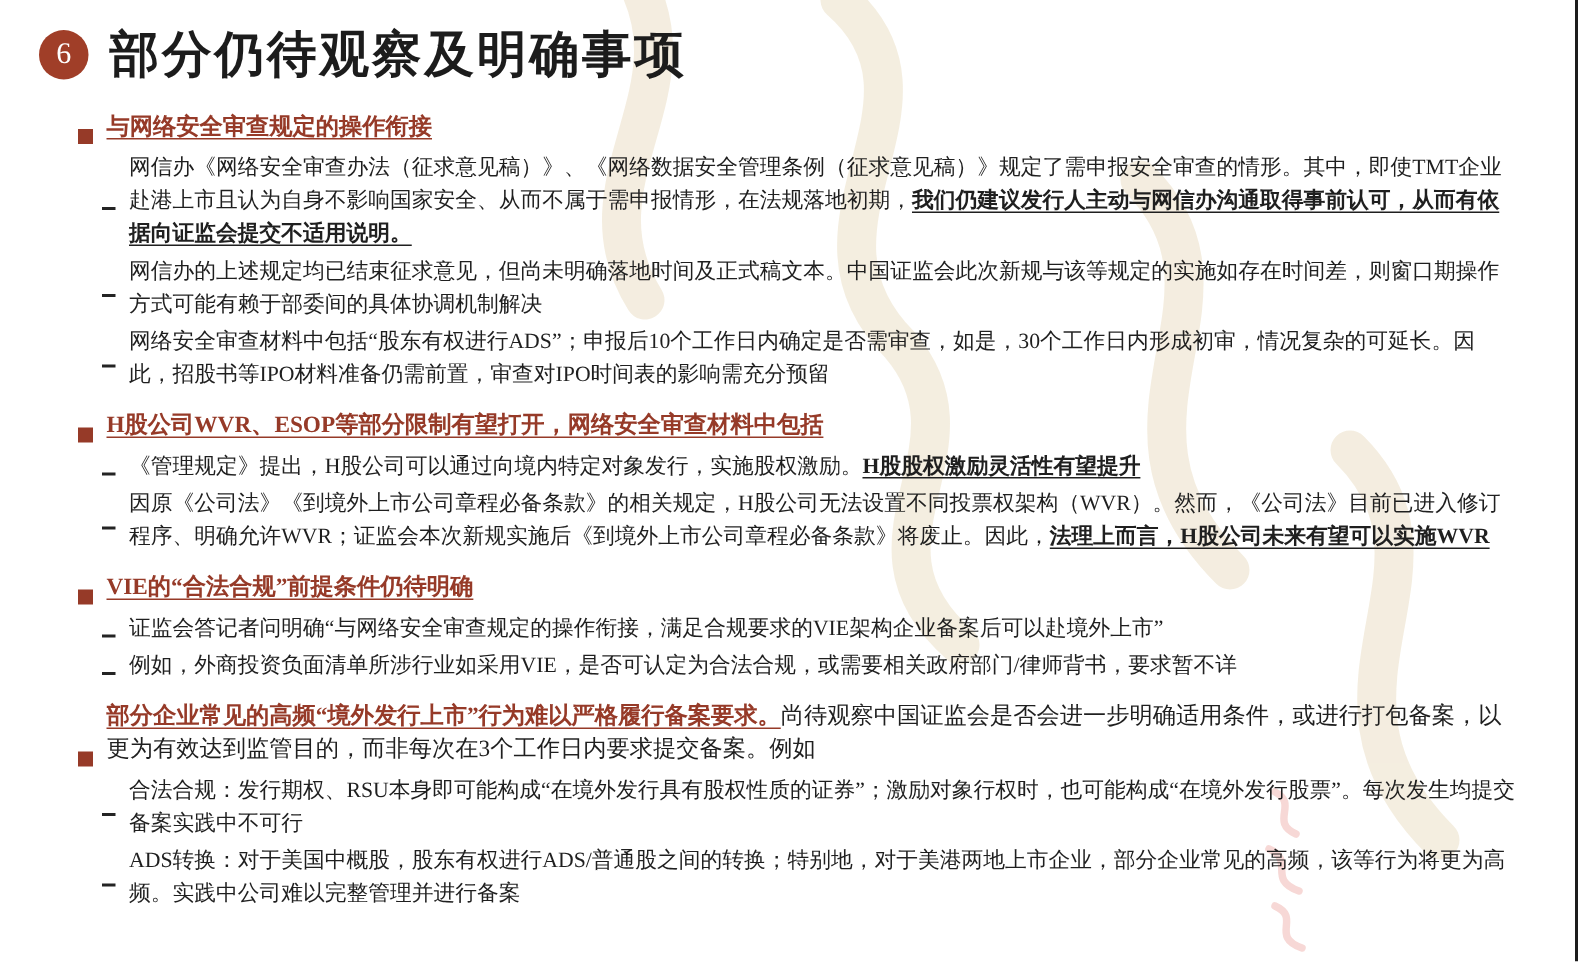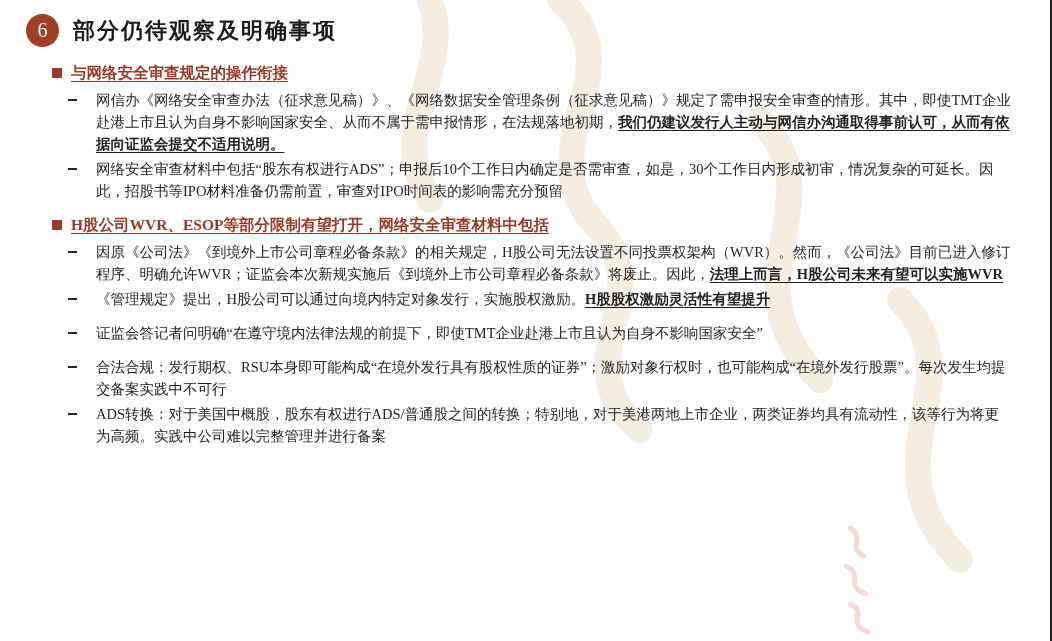--- a/index.html
+++ b/index.html
@@ -24,7 +24,7 @@
     display:flex; align-items:center; justify-content:center;
     font-size:20px; flex:none;
   }
-  .title { font-size:22px; font-weight:bold; color:#1c1c1c; letter-spacing:2px; }
+  .title { font-size:33px; font-weight:bold; color:#1c1c1c; letter-spacing:2px; }
 
   .content { position:relative; padding:15px 38px 0 52px; }
   .section { margin-bottom:12px; }

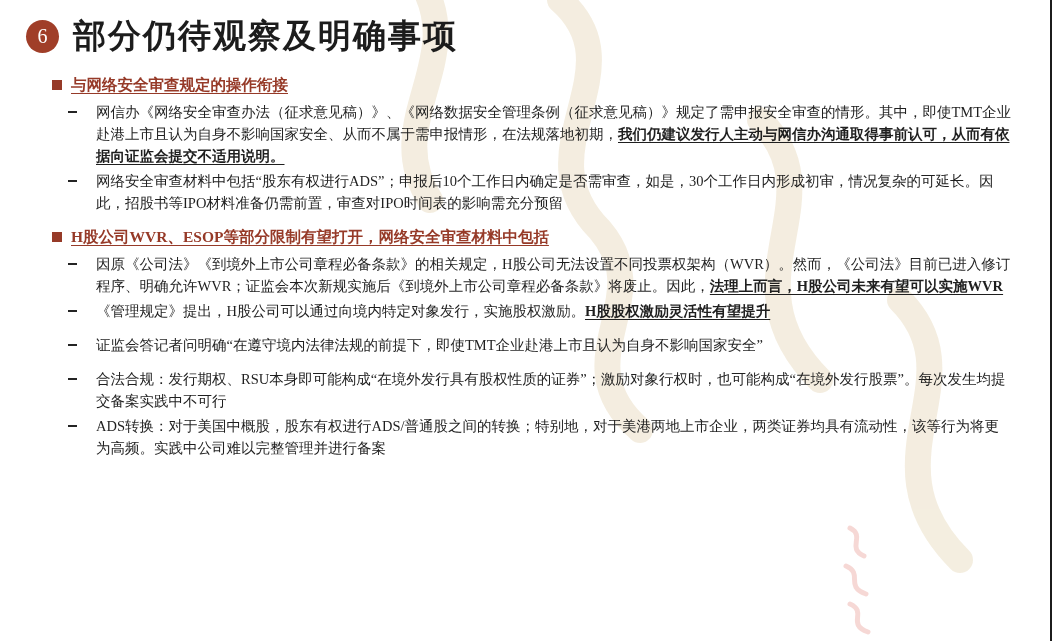--- a/index.html
+++ b/index.html
@@ -28,7 +28,7 @@
 
   .content { position:relative; padding:15px 38px 0 52px; }
   .section { margin-bottom:12px; }
-  .hrow { display:flex; align-items:flex-start; margin-bottom:5px; }
+  .hrow { display:flex; align-items:flex-end; margin-bottom:5px; }
   .sq { width:10px; height:10px; background:#963a28; margin:6px 9px 0 0; flex:none; }
   .htext { font-size:15.5px; line-height:22px; }
   .s-hu { color:#963a28; font-weight:bold; text-decoration:underline; text-underline-offset:3px; }

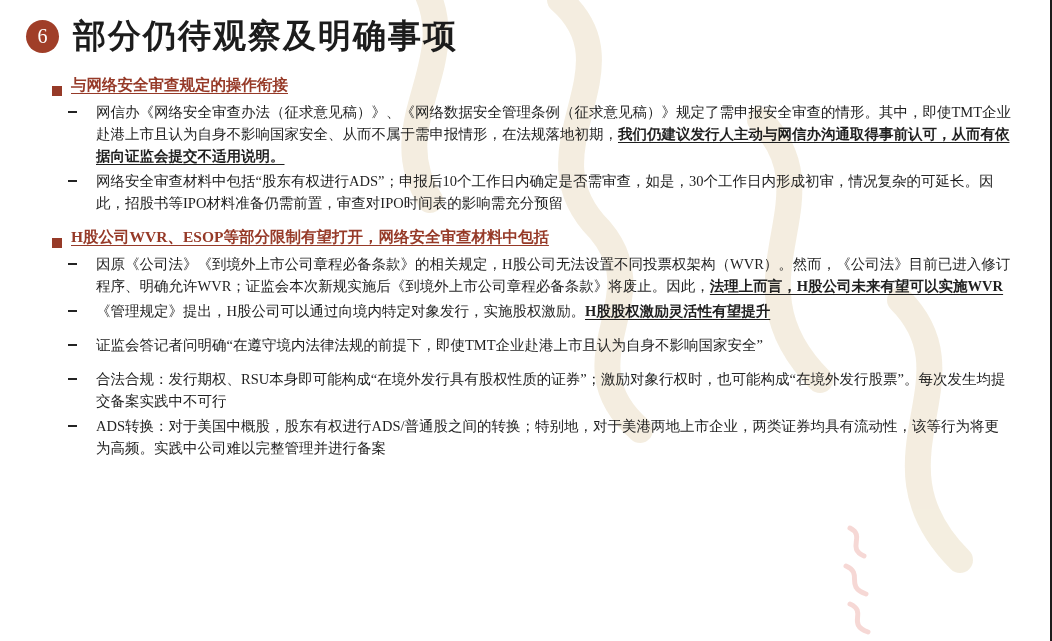--- a/index.html
+++ b/index.html
@@ -34,7 +34,7 @@
   .s-hu { color:#963a28; font-weight:bold; text-decoration:underline; text-underline-offset:3px; }
   .s-hn { color:#1f1f1f; font-weight:normal; }
 
-  .brow { display:flex; align-items:flex-start; margin:2px 0 3px 16px;gap:10px; }
+  .brow { display:flex; align-items:center; margin:2px 0 3px 16px; }
   .dash { width:9px; height:2px; background:#242424; margin:10px 9px 0 0; flex:none; }
   .btext { font-size:14.5px; line-height:22px; color:#1f1f1f; }
   .s-n { font-weight:normal; }

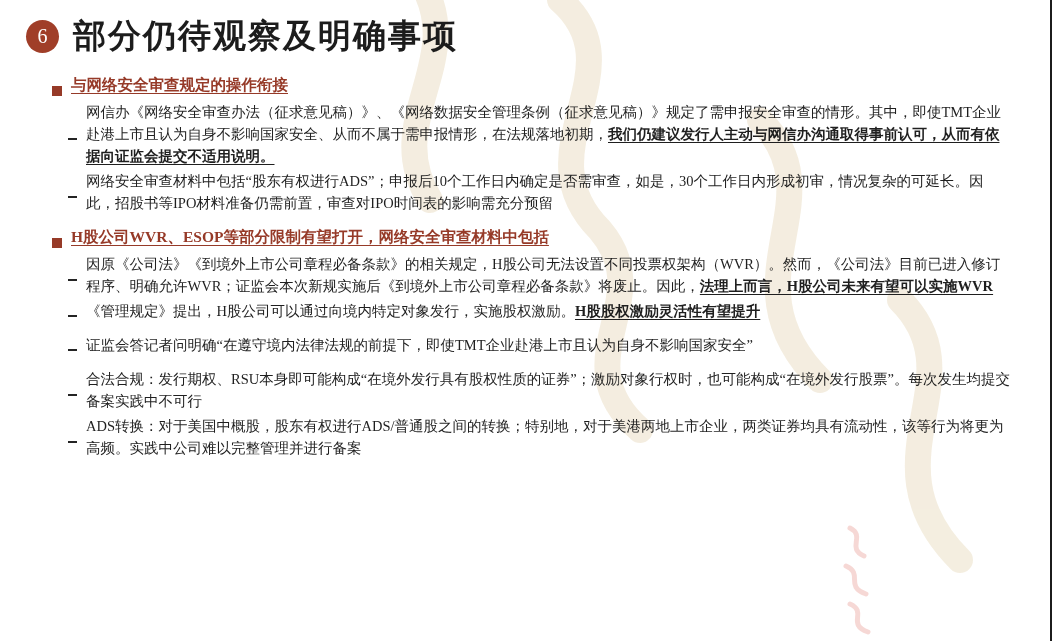--- a/index.html
+++ b/index.html
@@ -79,6 +79,10 @@
         </div>
         <div class="brow">
           <span class="dash"></span>
+          <div class="btext"><span class="s-n">网信办的上述规定均已结束征求意见，但尚未明确落地时间及正式稿文本。中国证监会此次新规与该等规定的实施如存在时间差，则窗口期操作方式可能有赖于部委间的具体协调机制解决</span></div>
+        </div>
+        <div class="brow">
+          <span class="dash"></span>
           <div class="btext"><span class="s-n">网络安全审查材料中包括“股东有权进行ADS”；申报后10个工作日内确定是否需审查，如是，30个工作日内形成初审，情况复杂的可延长。因此，</span><span class="s-b">招股书等IPO材料准备仍需前置，审查对IPO时间表的影响需充分预留</span></div>
         </div>
       </div>

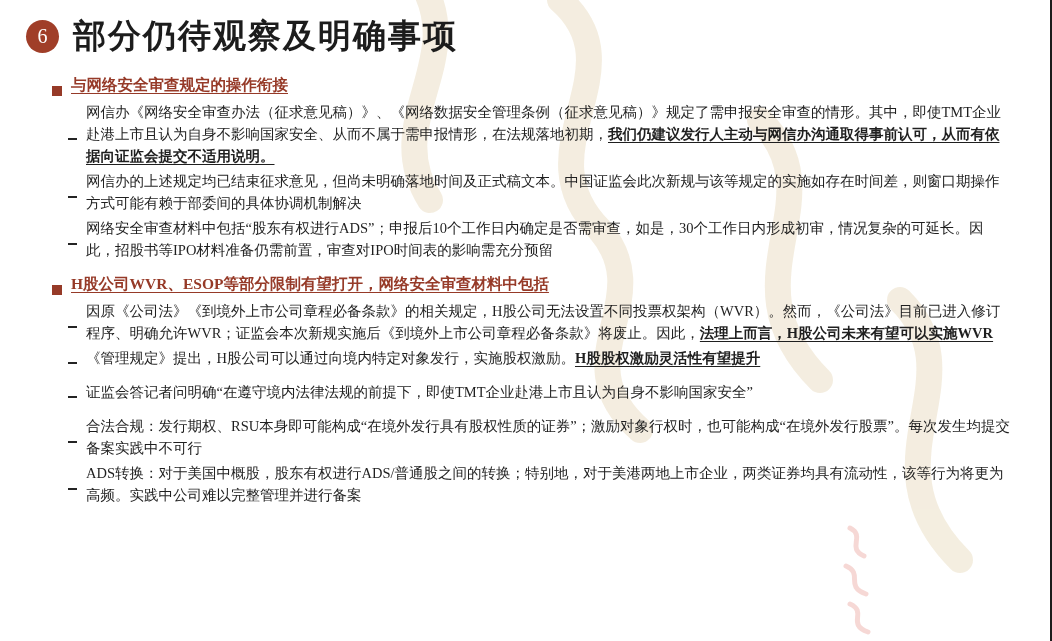--- a/index.html
+++ b/index.html
@@ -93,11 +93,11 @@
         </div>
         <div class="brow">
           <span class="dash"></span>
-          <div class="btext"><span class="s-n">因原《公司法》《到境外上市公司章程必备条款》的相关规定，H股公司无法设置不同投票权架构（WVR）。然而，《公司法》目前已进入修订程序、明确允许WVR；证监会本次新规实施后《到境外上市公司章程必备条款》将废止。因此，</span><span class="s-bu">法理上而言，H股公司未来有望可以实施WVR</span></div>
+          <div class="btext"><span class="s-n">《管理规定》提出，H股公司可以通过向境内特定对象发行，实施股权激励。</span><span class="s-bu">H股股权激励灵活性有望提升</span></div>
         </div>
         <div class="brow">
           <span class="dash"></span>
-          <div class="btext"><span class="s-n">《管理规定》提出，H股公司可以通过向境内特定对象发行，实施股权激励。</span><span class="s-bu">H股股权激励灵活性有望提升</span></div>
+          <div class="btext"><span class="s-n">因原《公司法》《到境外上市公司章程必备条款》的相关规定，H股公司无法设置不同投票权架构（WVR）。然而，《公司法》目前已进入修订程序、明确允许WVR；证监会本次新规实施后《到境外上市公司章程必备条款》将废止。因此，</span><span class="s-bu">法理上而言，H股公司未来有望可以实施WVR</span></div>
         </div>
       </div>
       <div class="section">

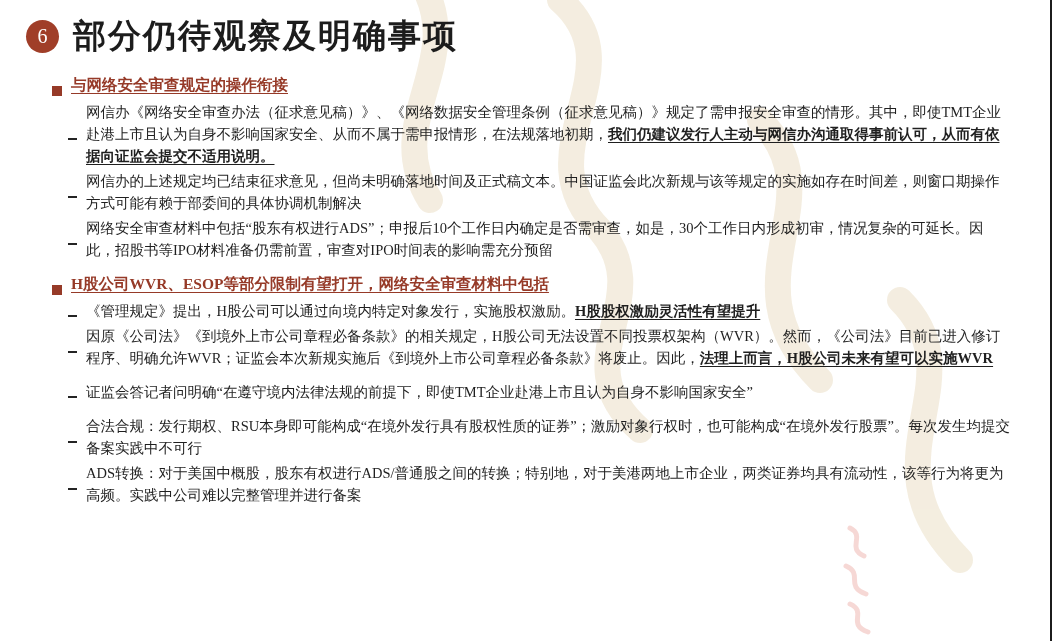--- a/index.html
+++ b/index.html
@@ -101,6 +101,10 @@
         </div>
       </div>
       <div class="section">
+        <div class="hrow">
+          <span class="sq"></span>
+          <div class="htext"><span class="s-hu">VIE的“合法合规”前提条件仍待明确</span></div>
+        </div>
         <div class="brow">
           <span class="dash"></span>
           <div class="btext"><span class="s-n">证监会答记者问明确“在遵守境内法律法规的前提下，即使TMT企业赴港上市且认为自身不影响国家安全”</span></div>

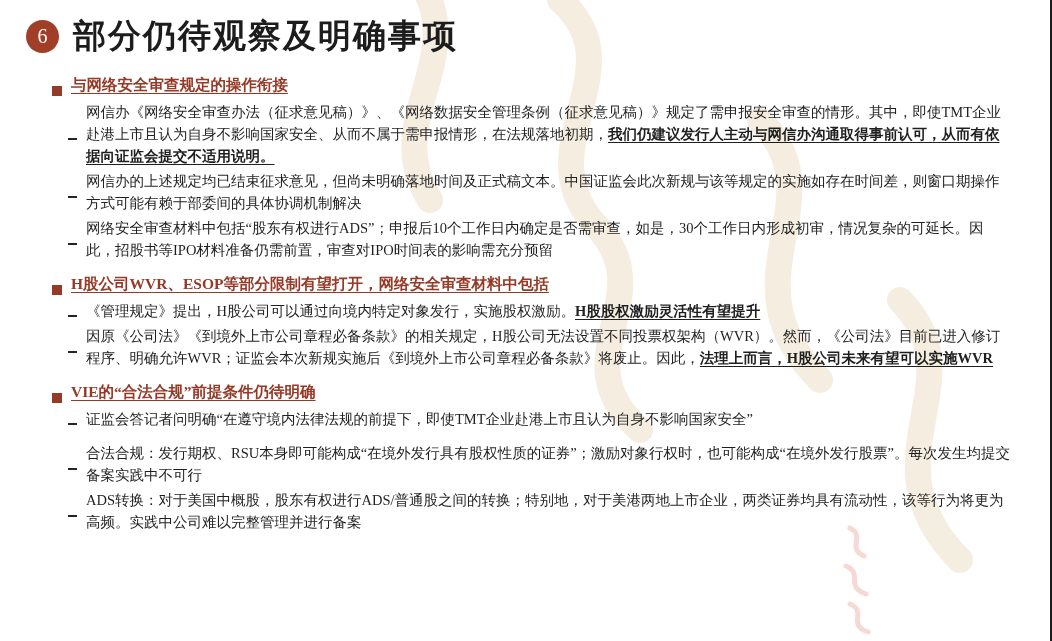--- a/index.html
+++ b/index.html
@@ -107,7 +107,7 @@
         </div>
         <div class="brow">
           <span class="dash"></span>
-          <div class="btext"><span class="s-n">证监会答记者问明确“在遵守境内法律法规的前提下，即使TMT企业赴港上市且认为自身不影响国家安全”</span></div>
+          <div class="btext"><span class="s-n">证监会答记者问明确“与网络安全审查规定的操作衔接，满足合规要求的VIE架构企业备案后可以赴境外上市”</span></div>
         </div>
       </div>
       <div class="section">

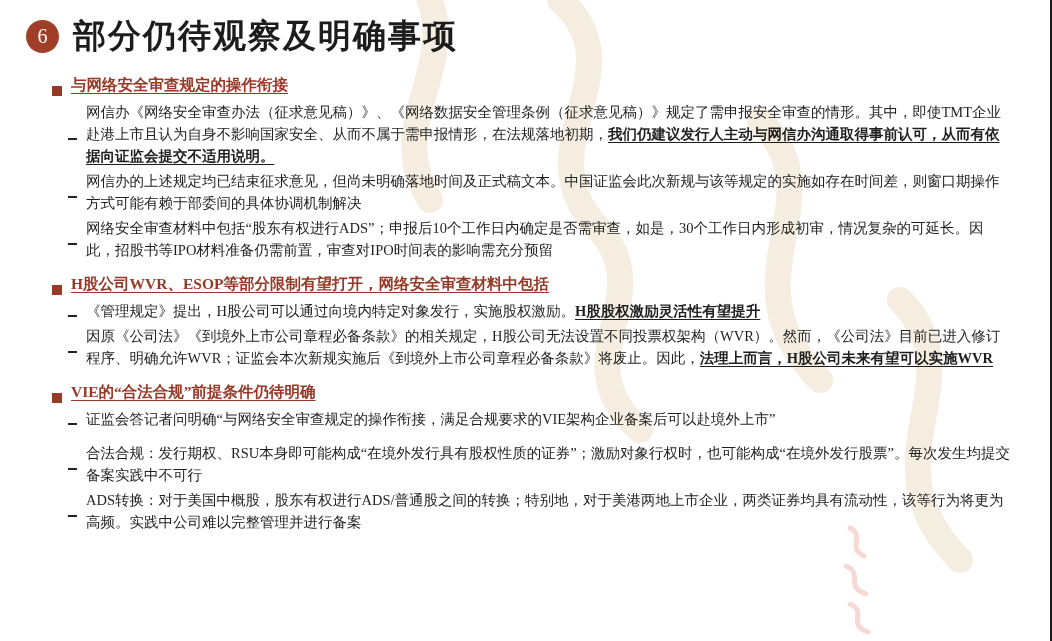--- a/index.html
+++ b/index.html
@@ -109,6 +109,10 @@
           <span class="dash"></span>
           <div class="btext"><span class="s-n">证监会答记者问明确“与网络安全审查规定的操作衔接，满足合规要求的VIE架构企业备案后可以赴境外上市”</span></div>
         </div>
+        <div class="brow">
+          <span class="dash"></span>
+          <div class="btext"><span class="s-b">例如，外商投资负面清单所涉行业如采用VIE，是否可认定为合法合规，或需要相关政府部门/律师背书，要求暂不详</span></div>
+        </div>
       </div>
       <div class="section">
         <div class="brow">

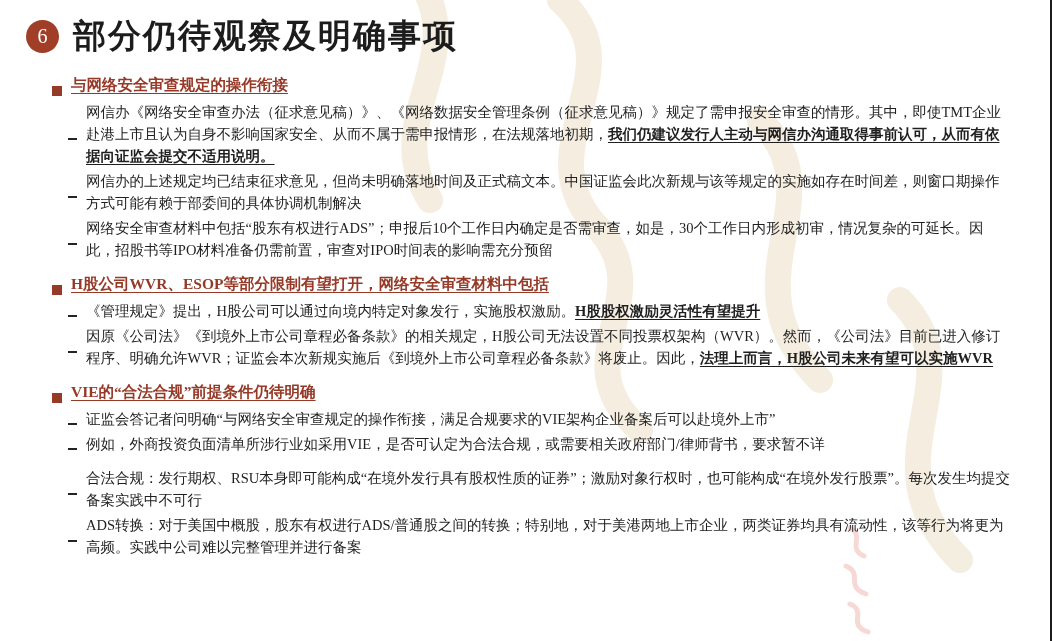--- a/index.html
+++ b/index.html
@@ -115,6 +115,10 @@
         </div>
       </div>
       <div class="section">
+        <div class="hrow">
+          <span class="sq"></span>
+          <div class="htext"><span class="s-hu">部分企业常见的高频“境外发行上市”行为难以严格履行备案要求。</span><span class="s-hn">尚待观察中国证监会是否会进一步明确适用条件，或进行打包备案，以更为有效达到监管目的，而非每次在3个工作日内要求提交备案。例如</span></div>
+        </div>
         <div class="brow">
           <span class="dash"></span>
           <div class="btext"><span class="s-b">合法合规：</span><span class="s-n">发行期权、RSU本身即可能构成“在境外发行具有股权性质的证券”；激励对象行权时，也可能构成“在境外发行股票”。每次发生均提交备案实践中不可行</span></div>

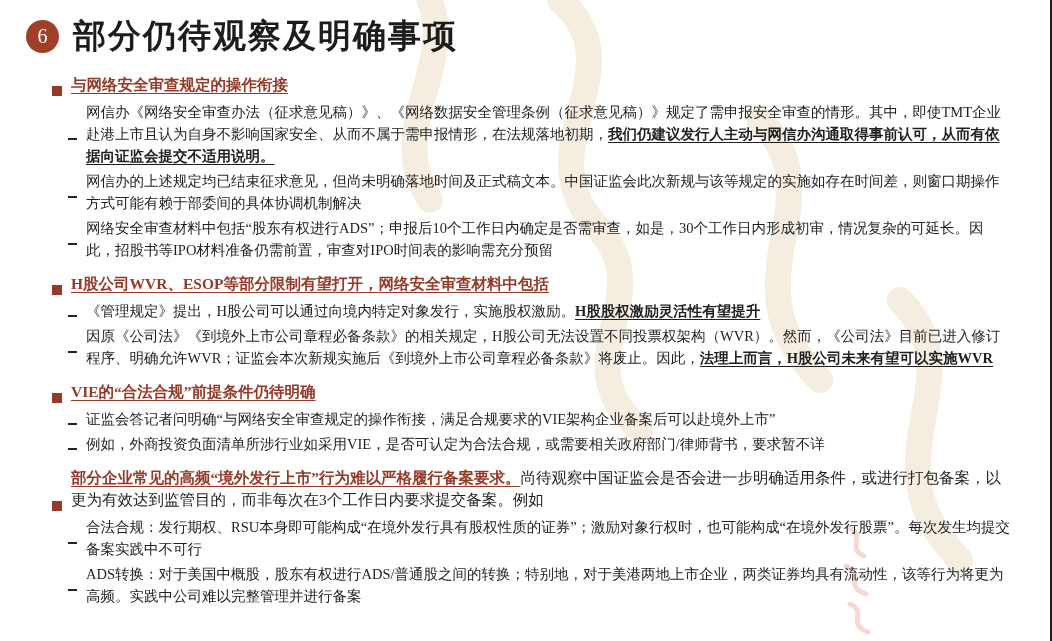--- a/index.html
+++ b/index.html
@@ -125,7 +125,7 @@
         </div>
         <div class="brow">
           <span class="dash"></span>
-          <div class="btext"><span class="s-b">ADS转换：</span><span class="s-n">对于美国中概股，股东有权进行ADS/普通股之间的转换；特别地，对于美港两地上市企业，两类证券均具有流动性，该等行为将更为高频。实践中公司难以完整管理并进行备案</span></div>
+          <div class="btext"><span class="s-b">ADS转换：</span><span class="s-n">对于美国中概股，股东有权进行ADS/普通股之间的转换；特别地，对于美港两地上市企业，部分企业常见的高频，该等行为将更为高频。实践中公司难以完整管理并进行备案</span></div>
         </div>
       </div>
     </div>

